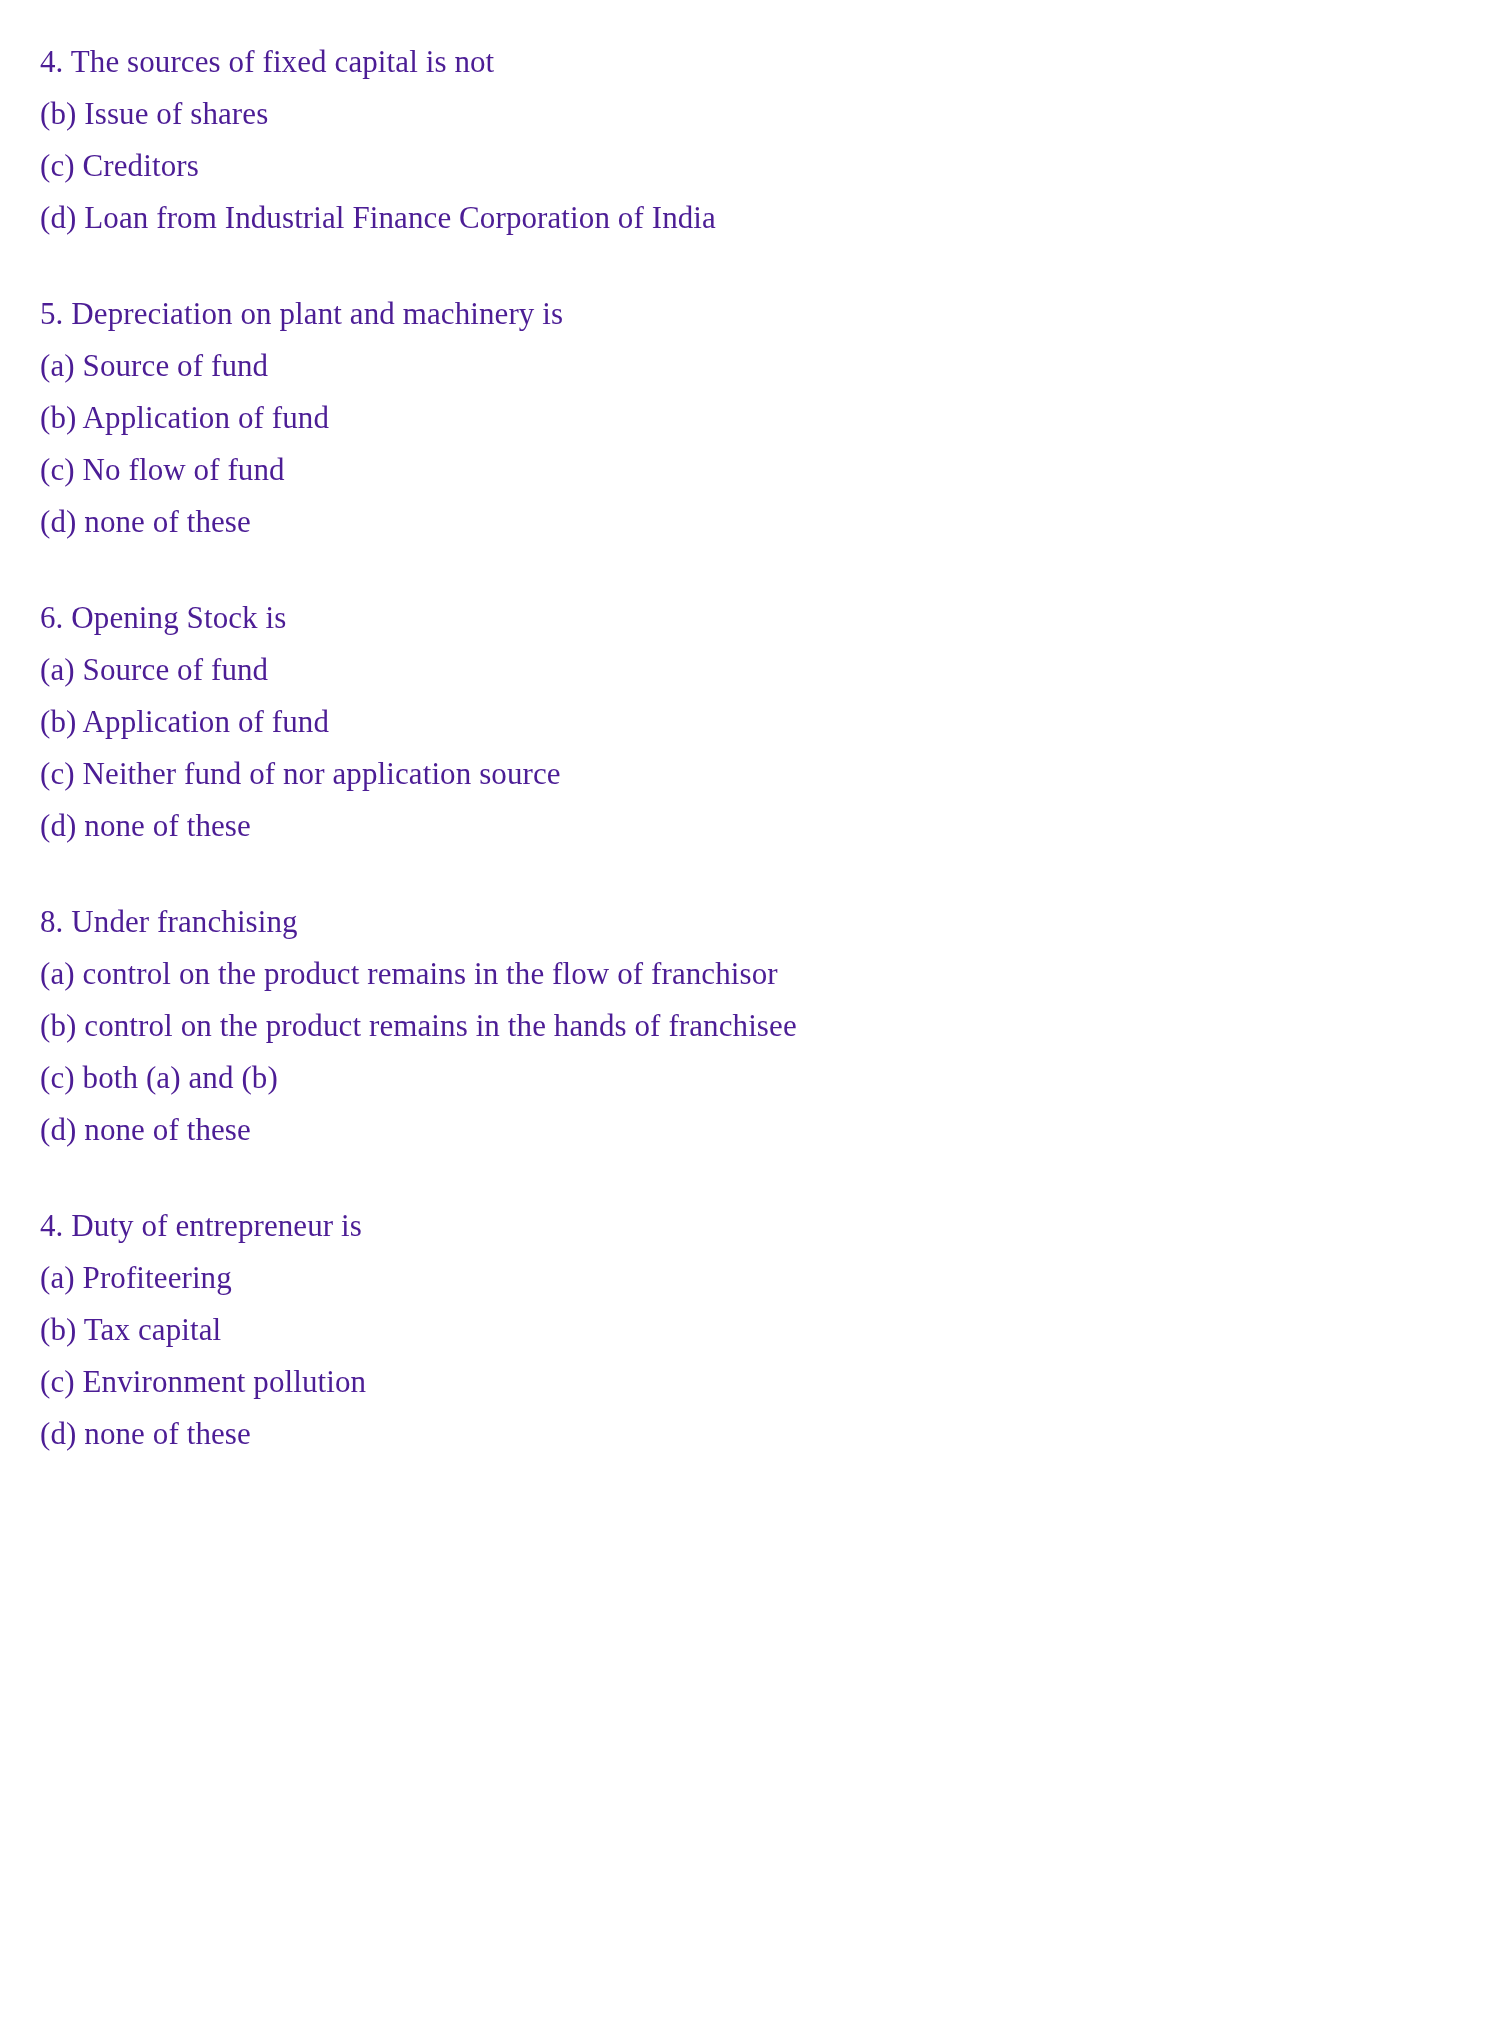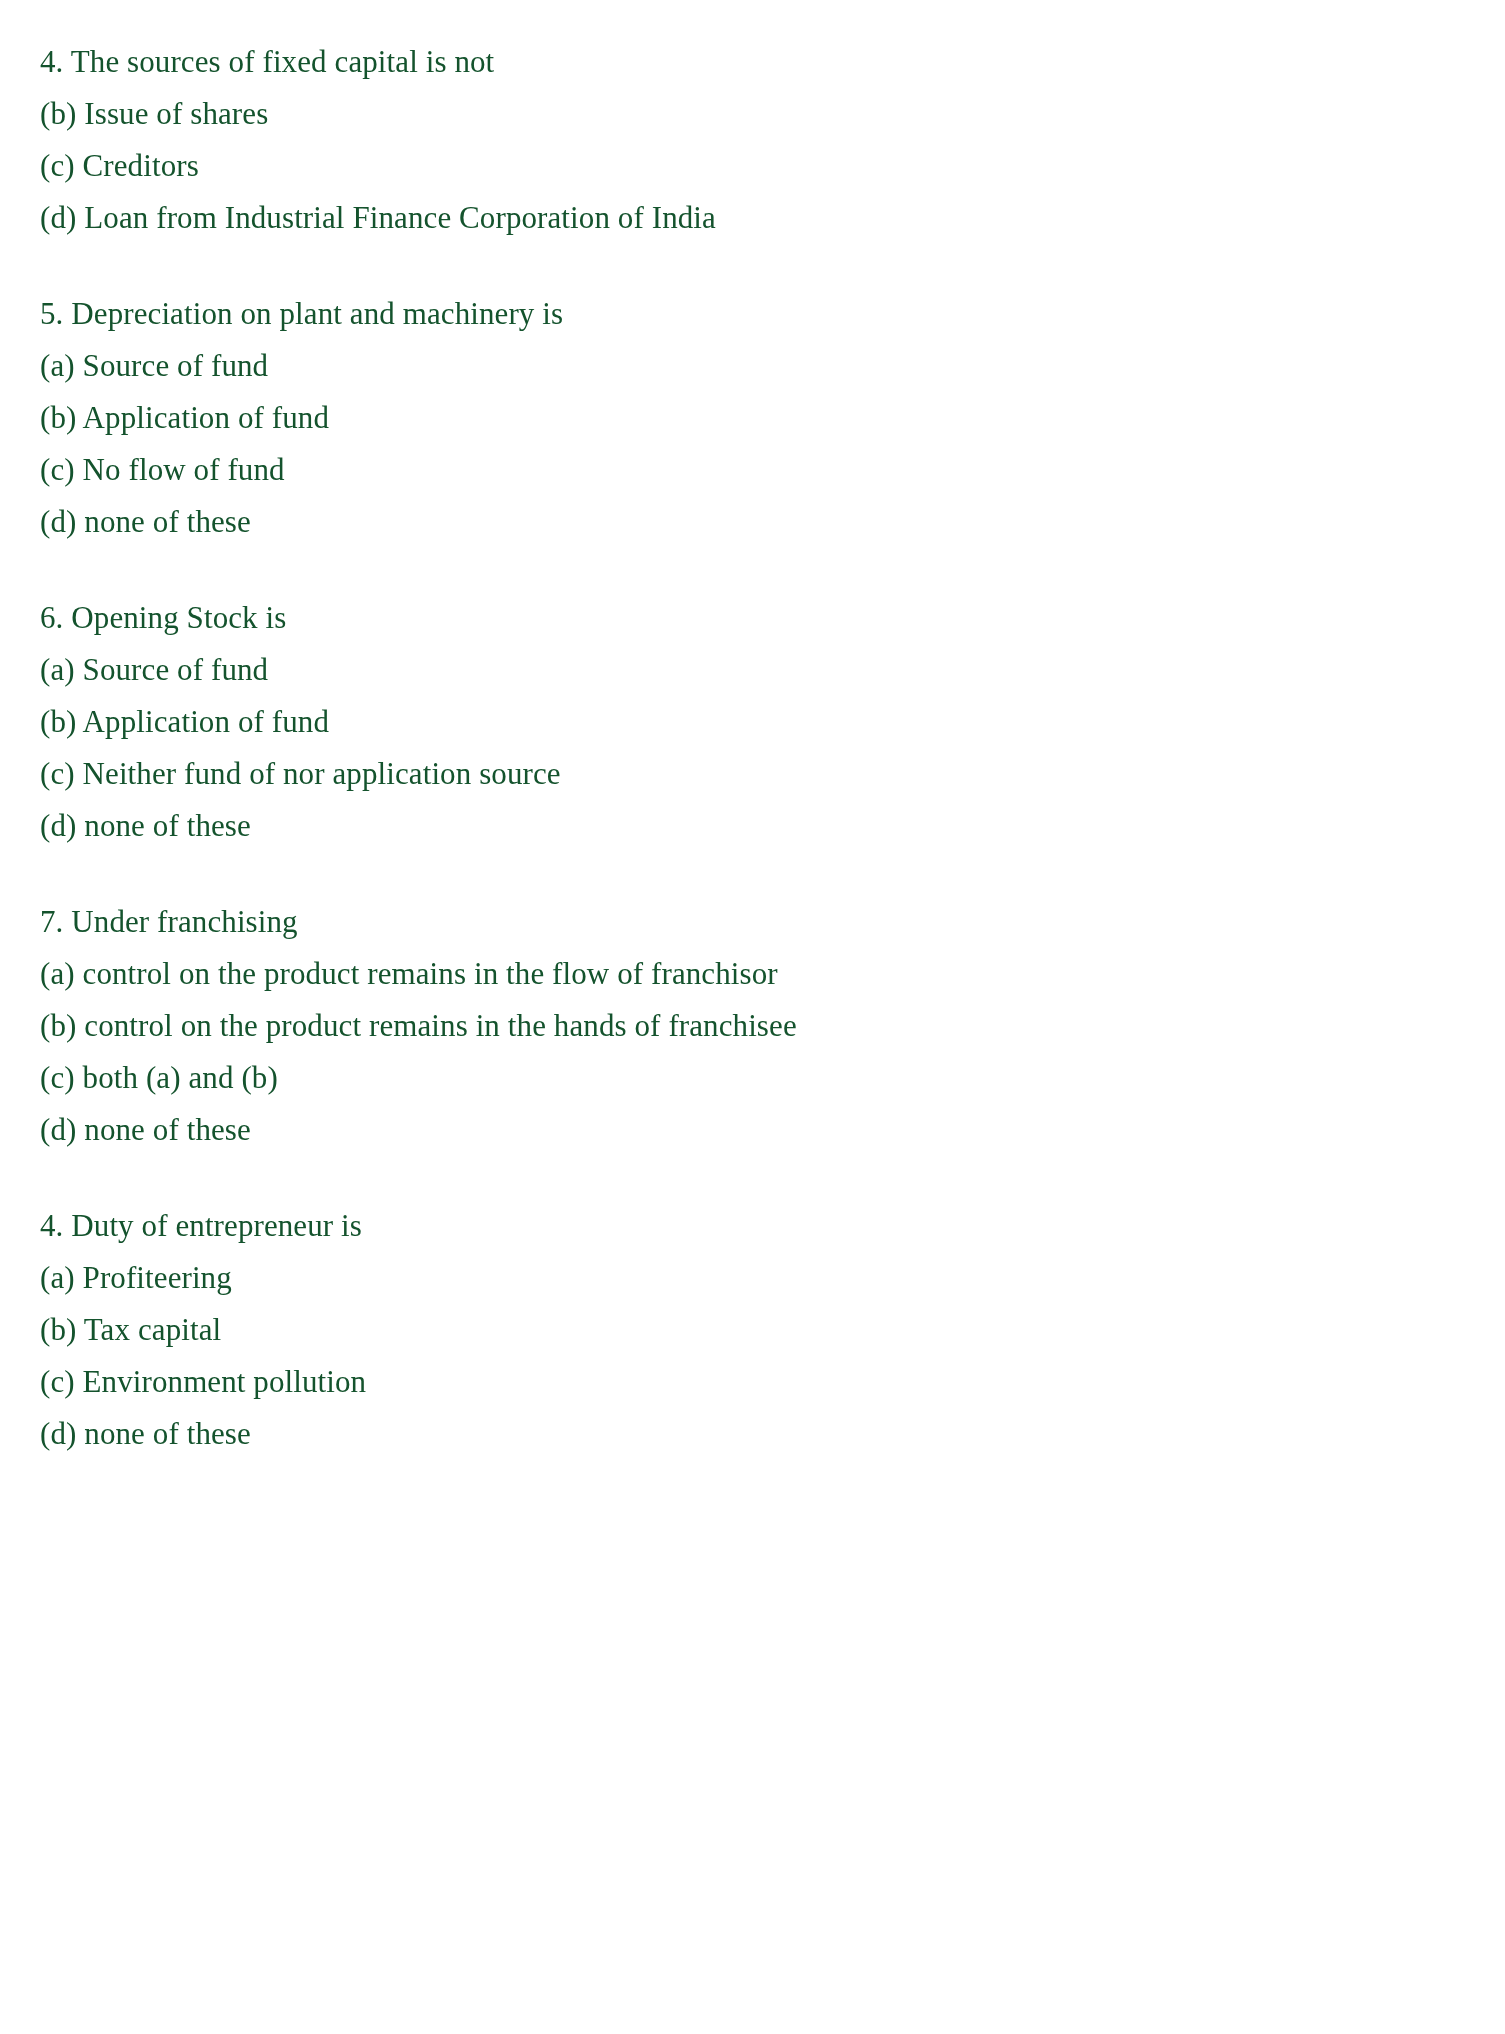--- a/index.html
+++ b/index.html
@@ -31,7 +31,7 @@
     font-size: 31px;
     line-height: 52px;
     letter-spacing: 0.1px;
-    color: #14532d;
+    color: #4c1d95;
     white-space: pre;
   }
   .stem {

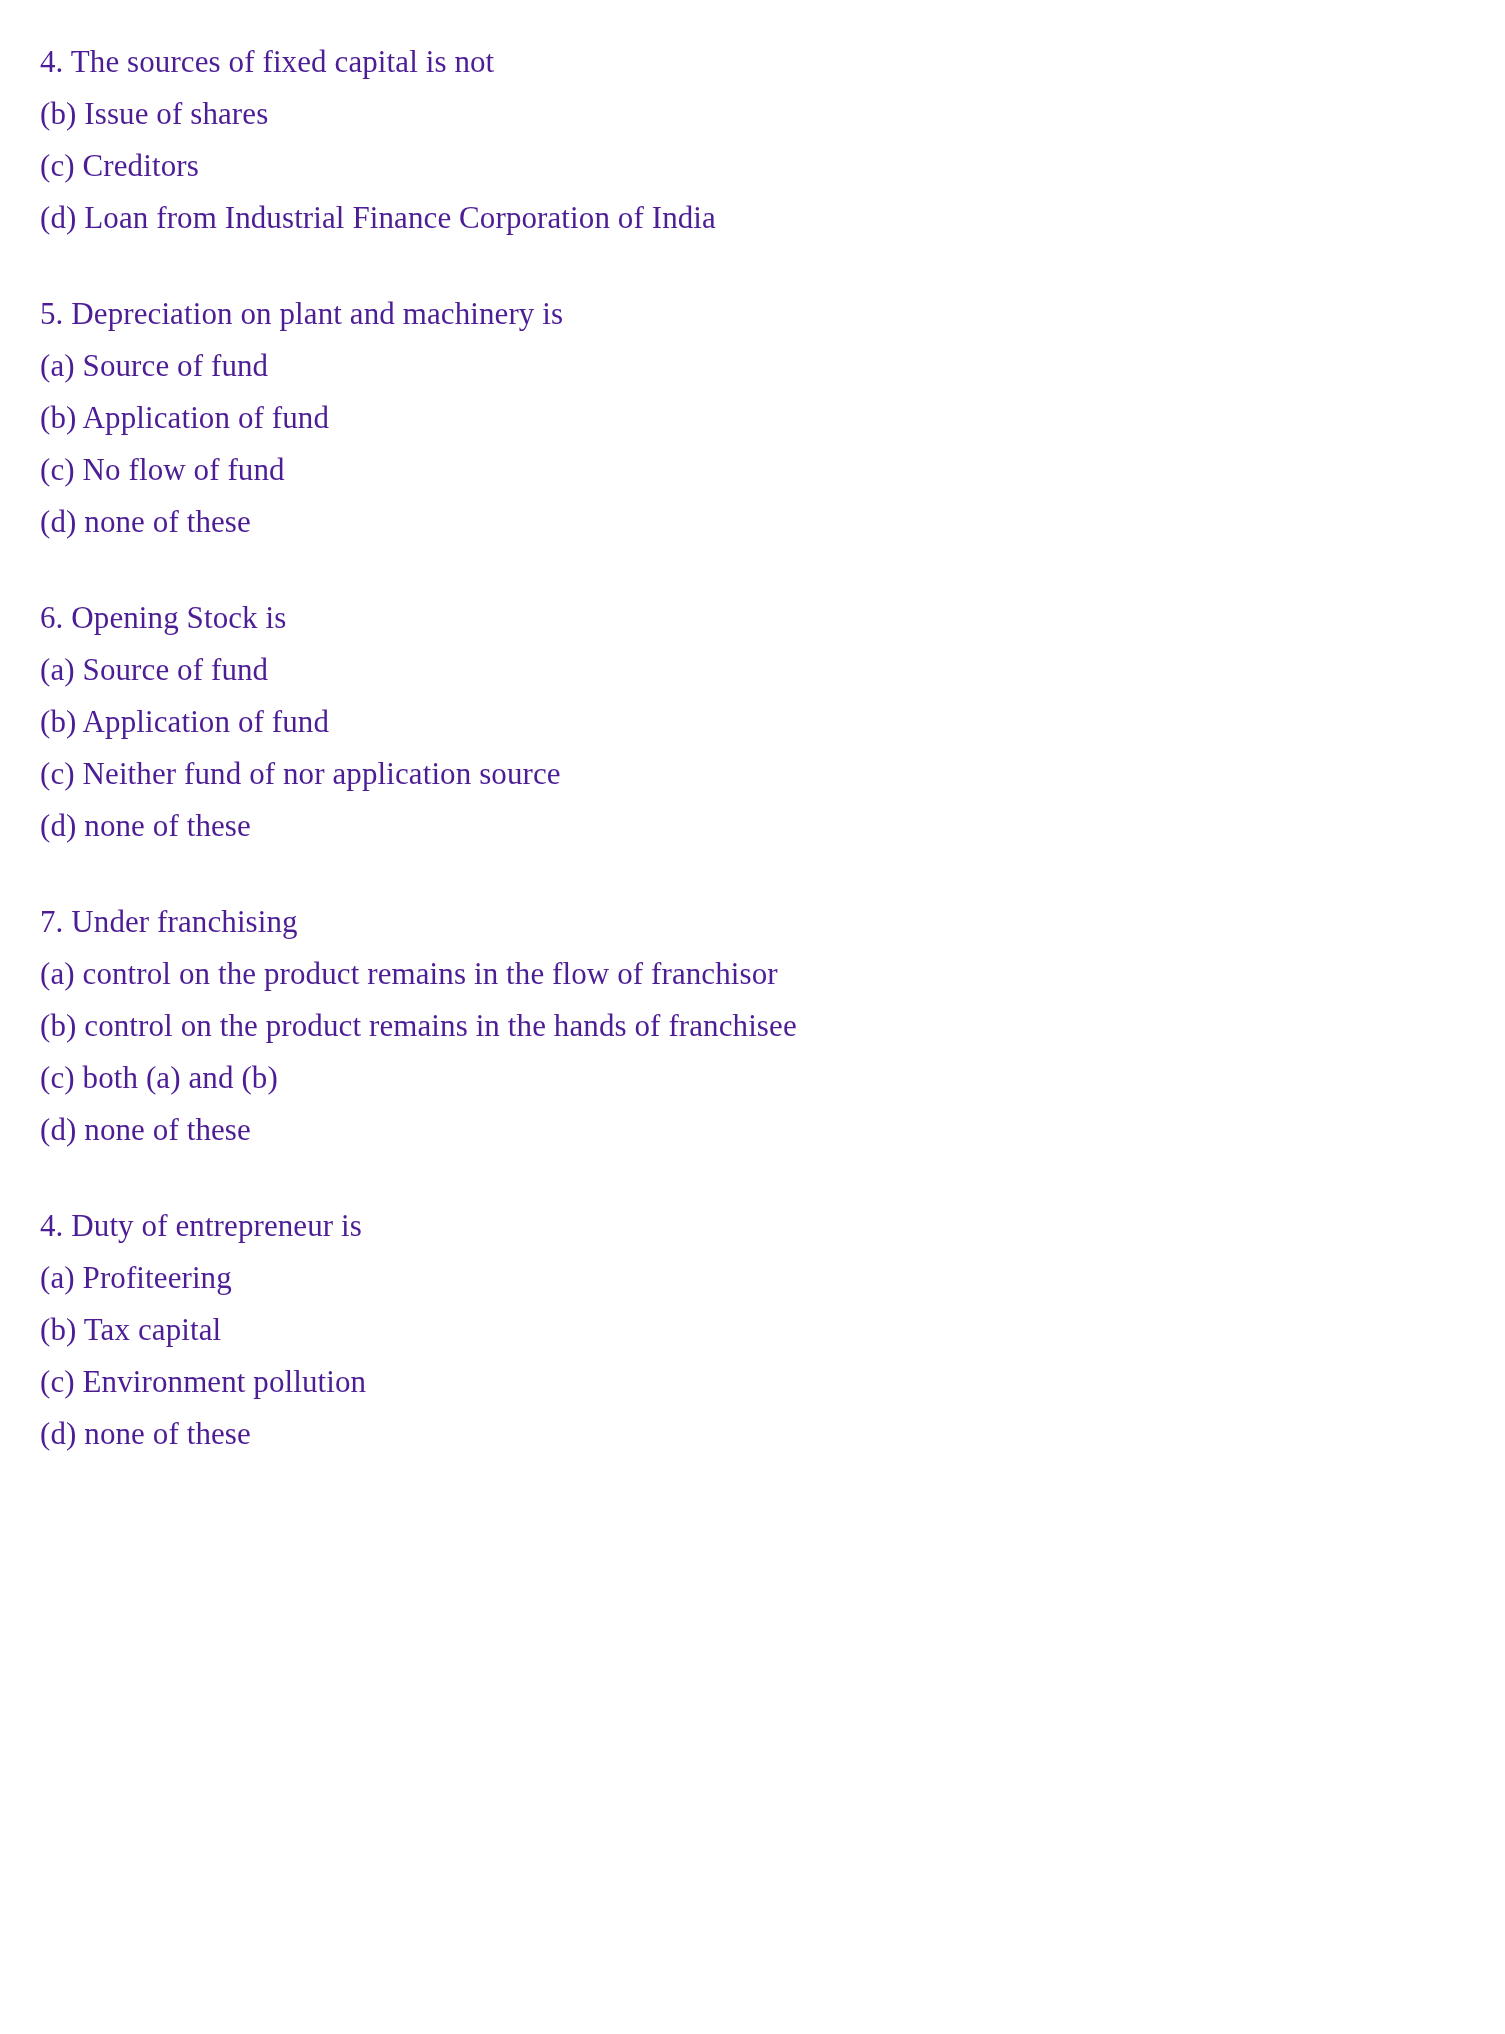--- a/index.html
+++ b/index.html
@@ -72,7 +72,7 @@
   </div>
 
   <div class="qblock">
-    <div class="line stem">7. Under franchising</div>
+    <div class="line stem">8. Under franchising</div>
     <div class="line opt">(a) control on the product remains in the flow of franchisor</div>
     <div class="line opt">(b) control on the product remains in the hands of franchisee</div>
     <div class="line opt">(c) both (a) and (b)</div>

